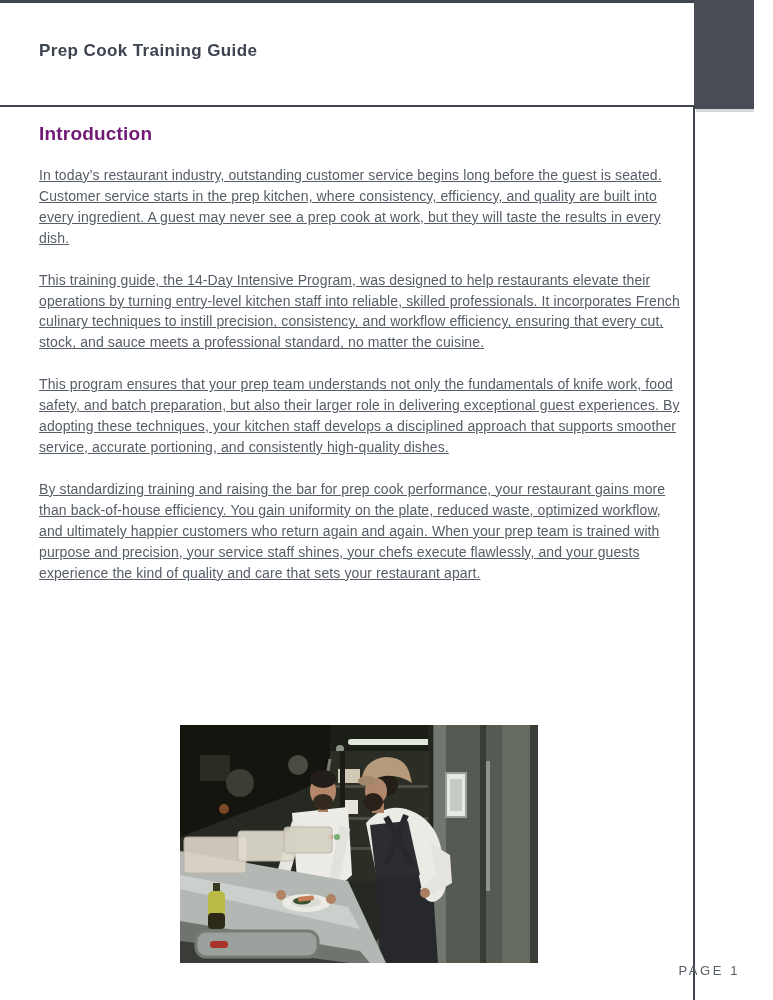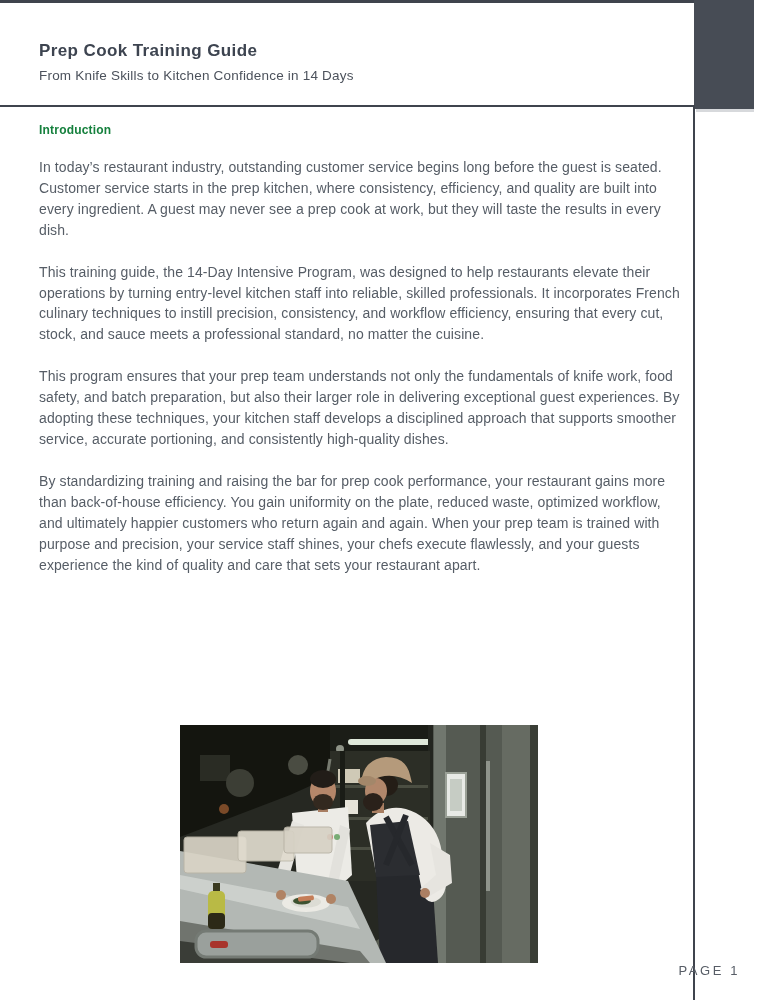--- a/index.html
+++ b/index.html
@@ -91,7 +91,6 @@
 
   <div class="header">
     <h1 class="doc-title">Prep Cook Training Guide</h1>
-    <div class="doc-subtitle">From Knife Skills to Kitchen Confidence in 14 Days</div>
   </div>
 
   <div class="header-rule"></div>

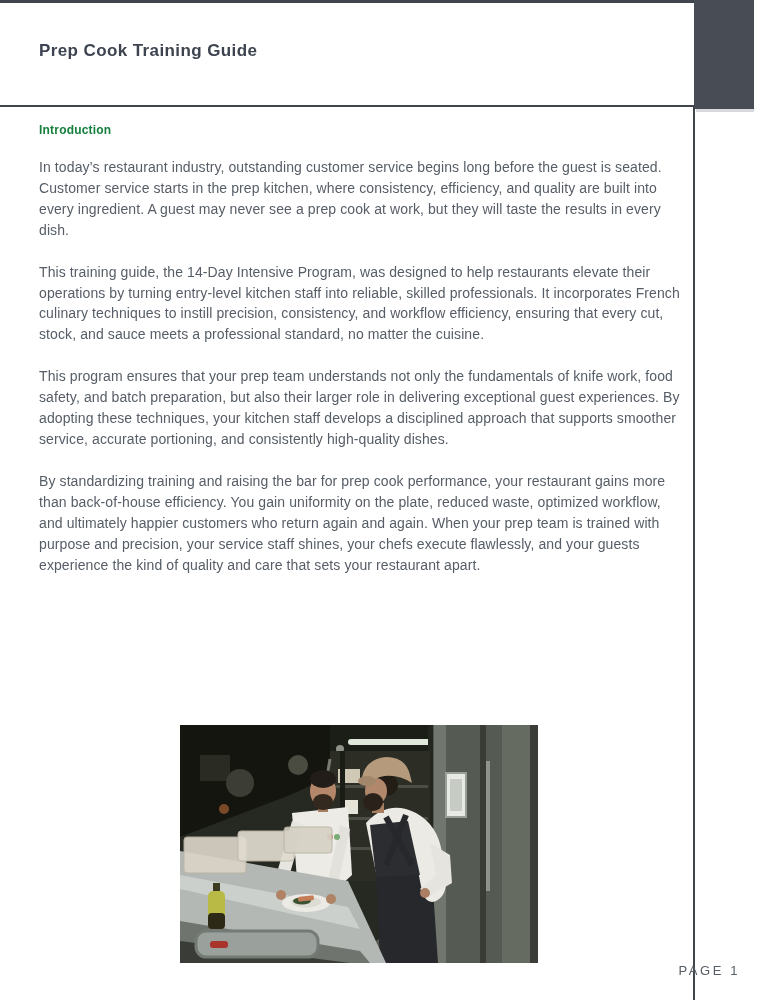--- a/index.html
+++ b/index.html
@@ -56,10 +56,10 @@
   }
   .intro-heading {
     margin: 0 0 20px 0;
-    font-size: 12px;
+    font-size: 19px;
     font-weight: bold;
     letter-spacing: 0.2px;
-    color: #15803d;
+    color: #701a75;
   }
   .content p {
     margin: 0 0 21px 0;

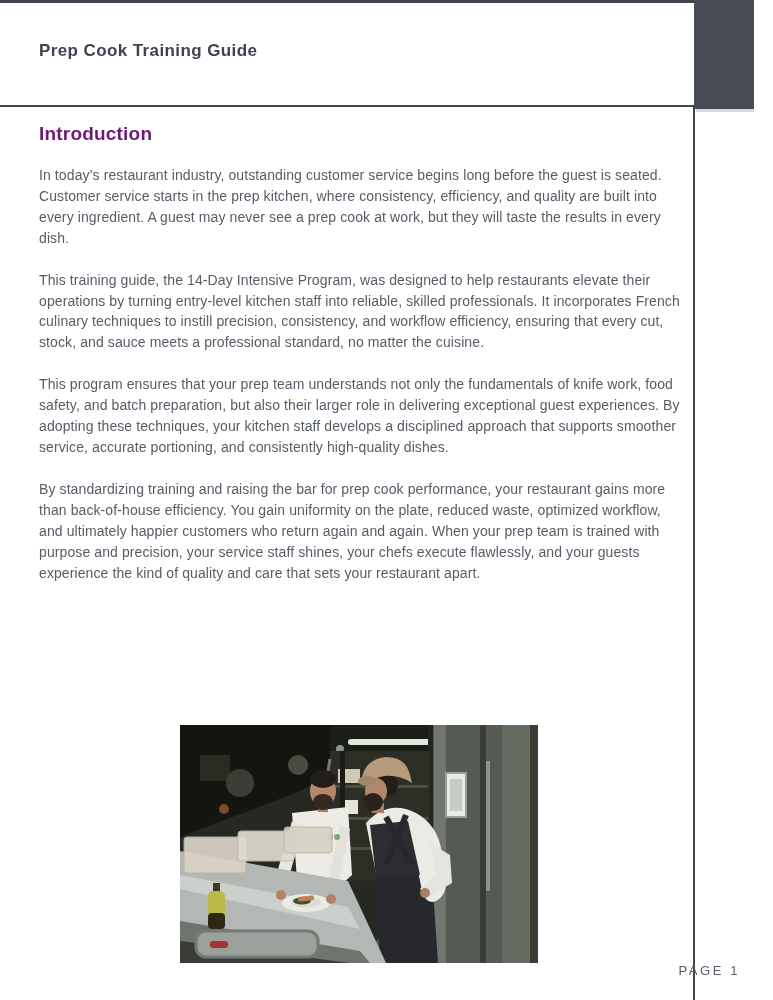--- a/index.html
+++ b/index.html
@@ -67,6 +67,7 @@
     line-height: 20.9px;
     letter-spacing: 0.1px;
     color: #565d66;
+    text-decoration: underline;
   }
   .photo-figure {
     position: absolute; left: 180px; top: 725px;

